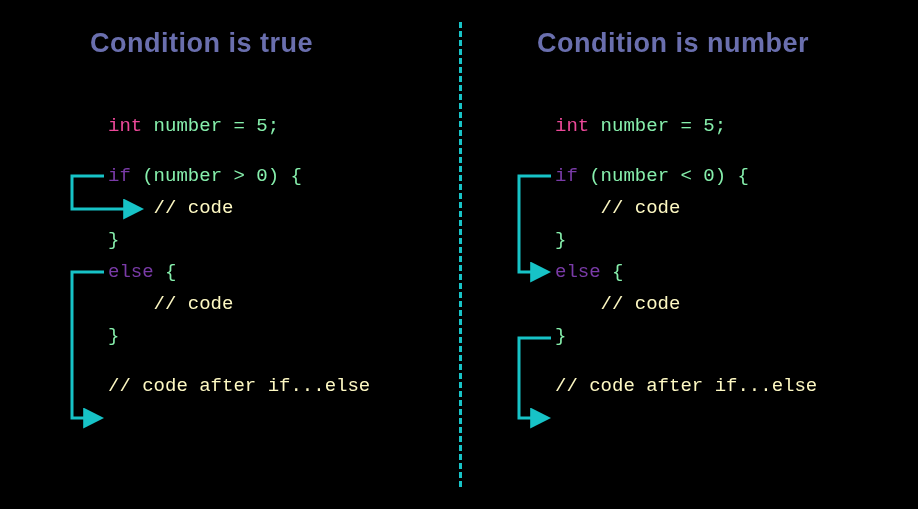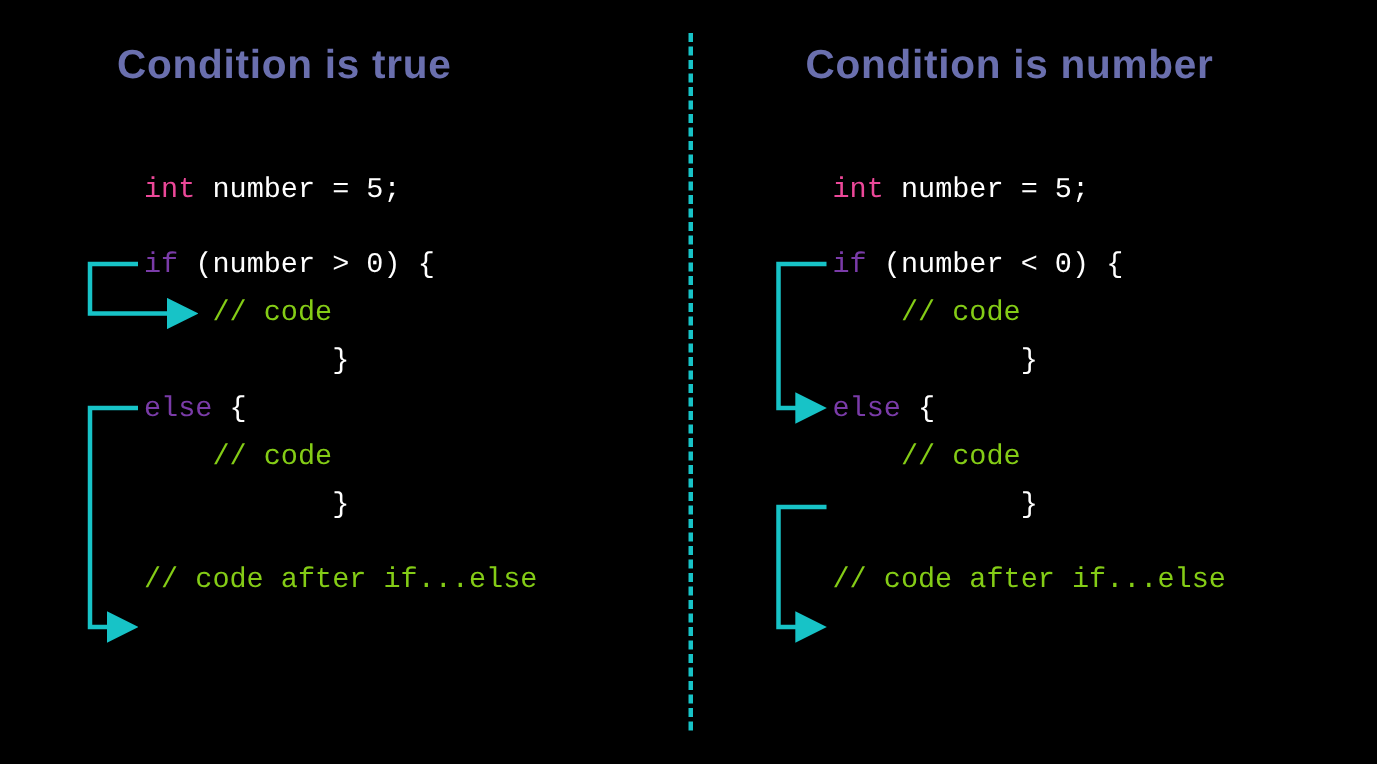--- a/index.html
+++ b/index.html
@@ -7,7 +7,7 @@
   body { font-family: "Consolas", "Courier New", monospace; font-size: 19px; position: relative; }
 
   .panel { position: absolute; top: 0; height: 509px; }
-  .panel-left  { left: 0;   width: 459px; }
+  .panel-left  { left: 12px;   width: 459px; }
   .panel-right { left: 459px; width: 459px; }
 
   .heading {

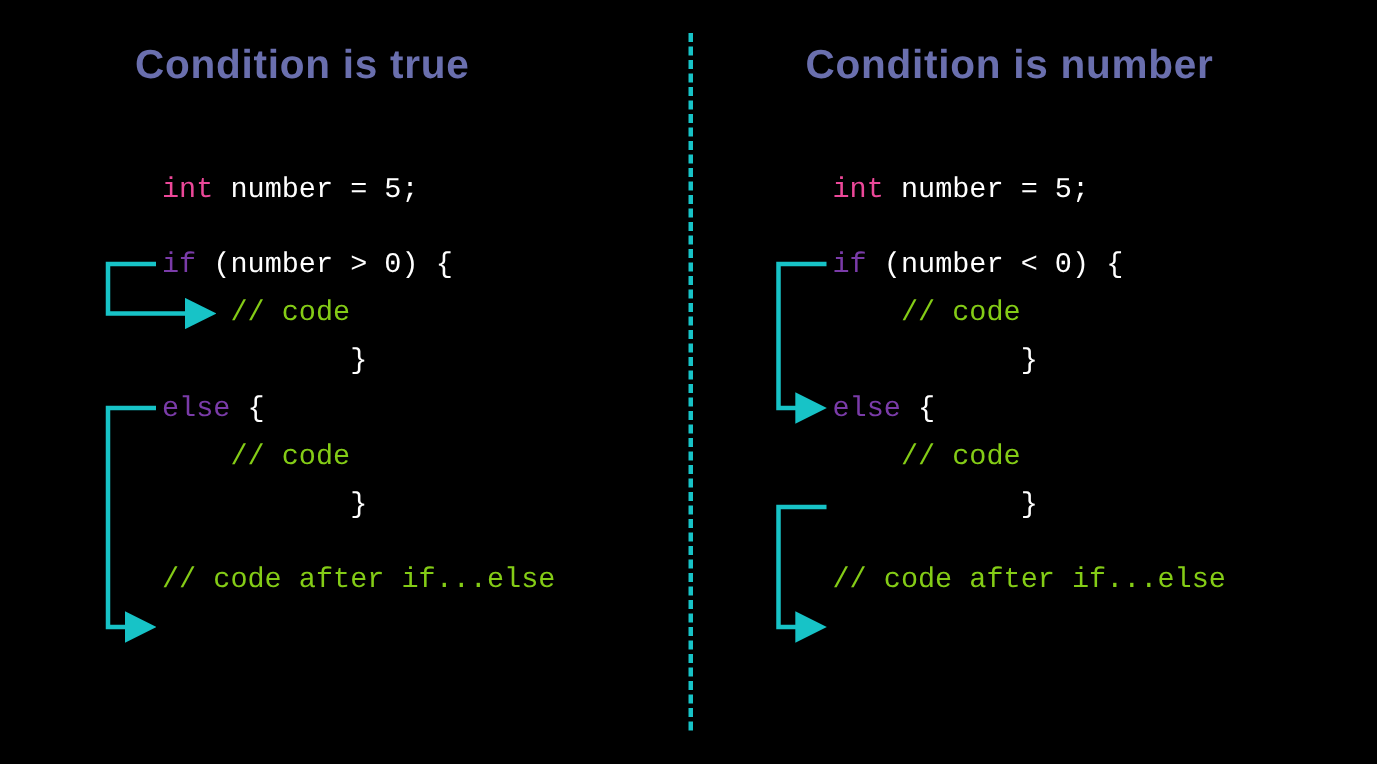--- a/index.html
+++ b/index.html
@@ -26,7 +26,7 @@
   .kw-type { color: #ec4899; }
   .kw-ctrl { color: #7a3ba8; text-align: right; }
   .comment { color: #84cc16; }
-  .dimpunct{ color: #ffffff; text-align: center; }
+  .dimpunct{ color: #86efac; }
 
   .gap { height: 18px; }
 

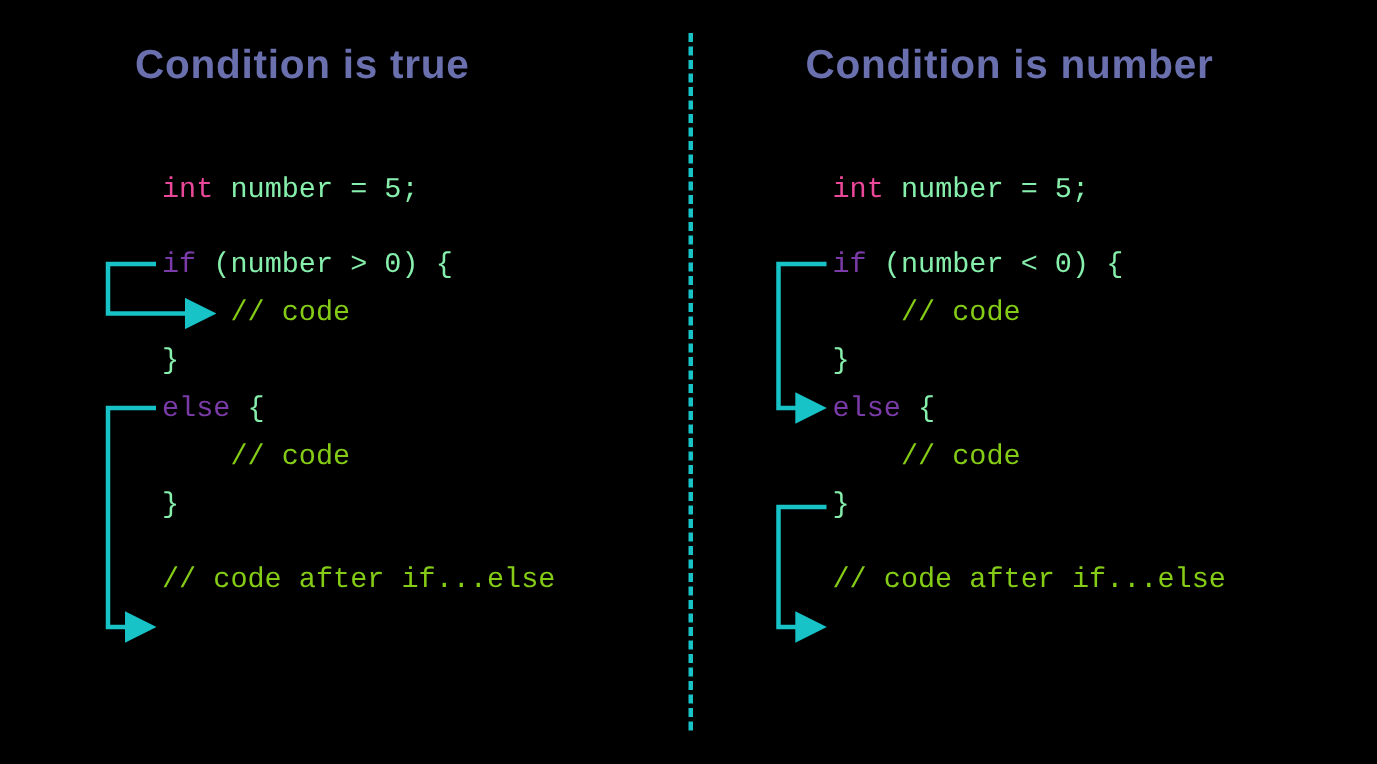--- a/index.html
+++ b/index.html
@@ -25,7 +25,7 @@
   .line { white-space: pre; color: #4a4a4a; }
   .kw-type { color: #ec4899; }
   .kw-ctrl { color: #7a3ba8; text-align: right; }
-  .comment { color: #84cc16; }
+  .comment { color: #fef9c3; }
   .dimpunct{ color: #86efac; }
 
   .gap { height: 18px; }

